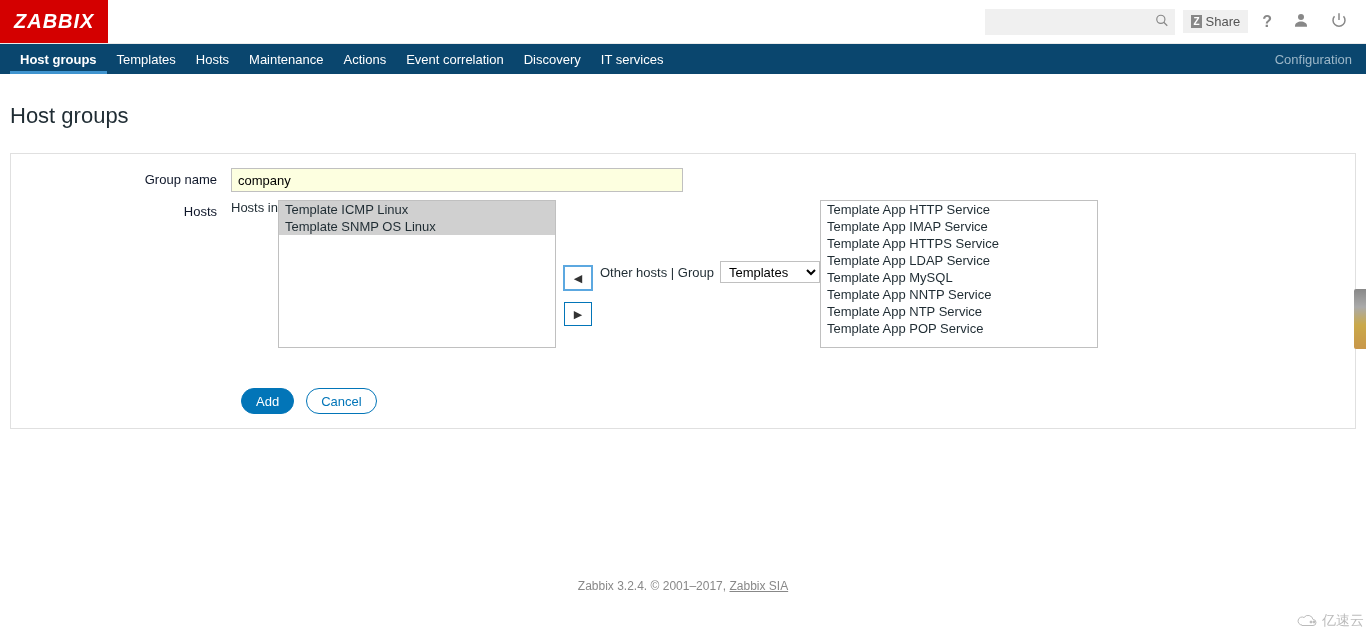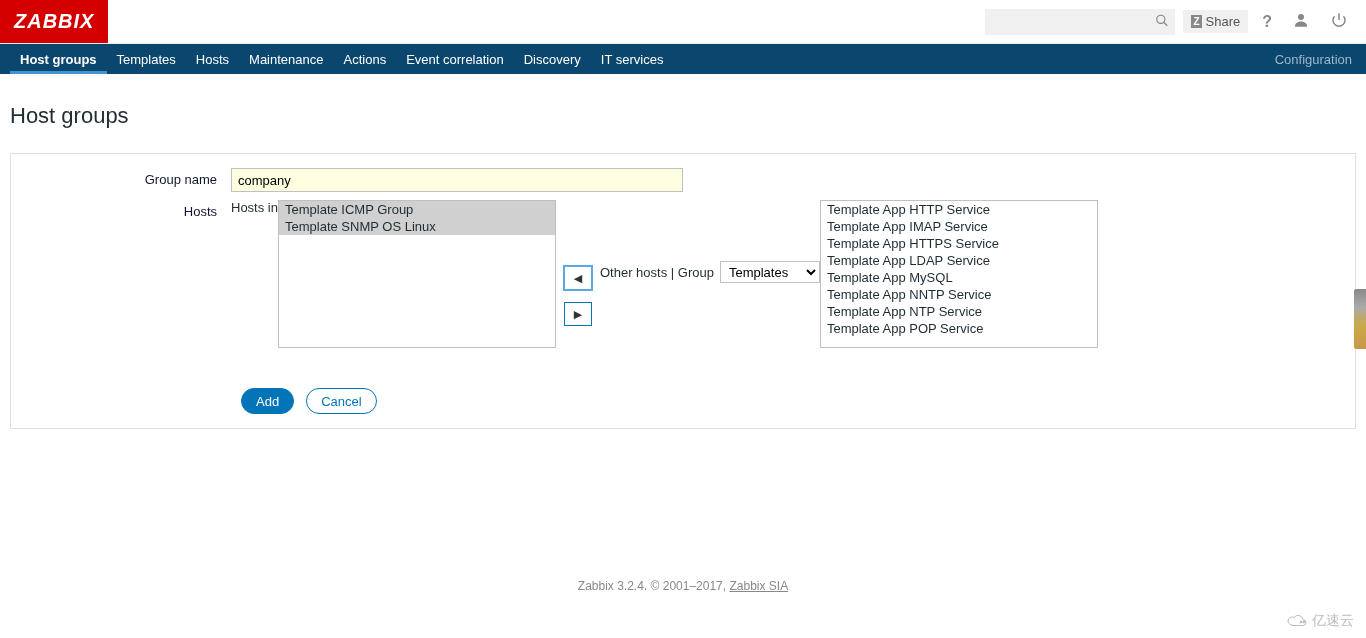--- a/index.html
+++ b/index.html
@@ -324,7 +324,7 @@
       <div class="col">
         <div class="col-label">Hosts in</div>
         <div class="listbox">
-          <div class="item selected">Template ICMP Group</div>
+          <div class="item selected">Template ICMP Linux</div>
           <div class="item selected">Template SNMP OS Linux</div>
         </div>
       </div>

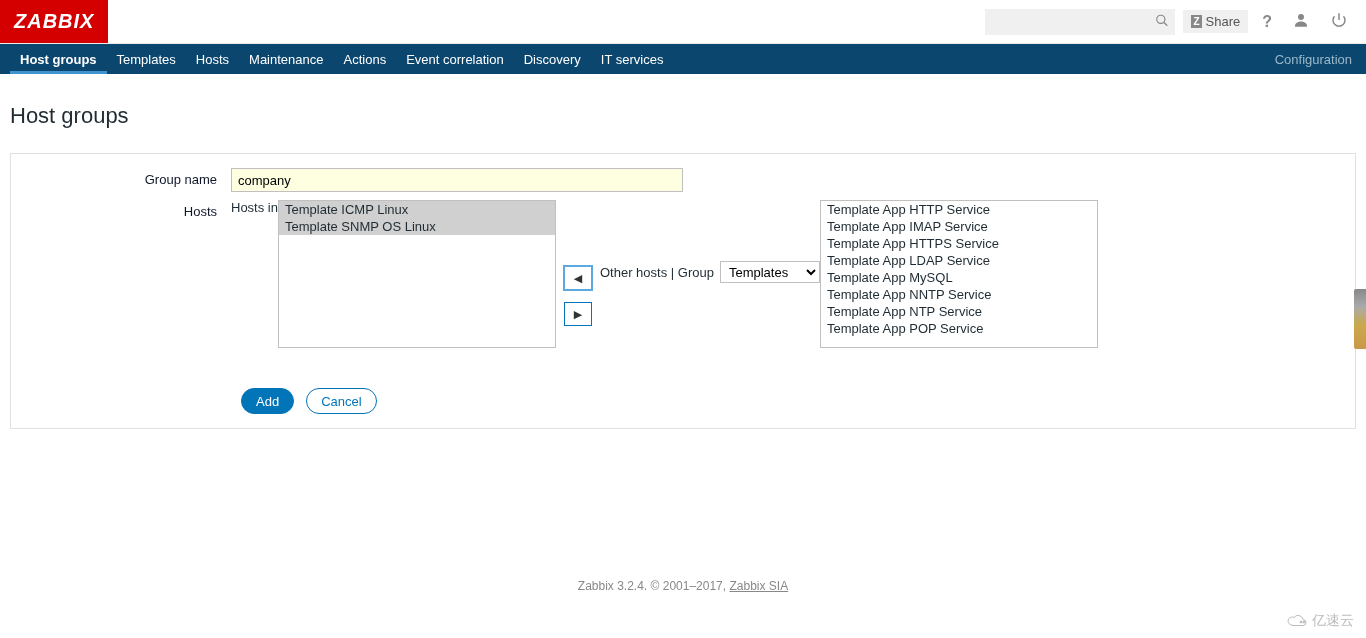--- a/index.html
+++ b/index.html
@@ -239,7 +239,7 @@
   .footer a { color: #888; text-decoration: underline; }
   .watermark {
     position: fixed;
-    right: 12px;
+    right: 2px;
     bottom: 8px;
     color: #bbb;
     font-size: 14px;

